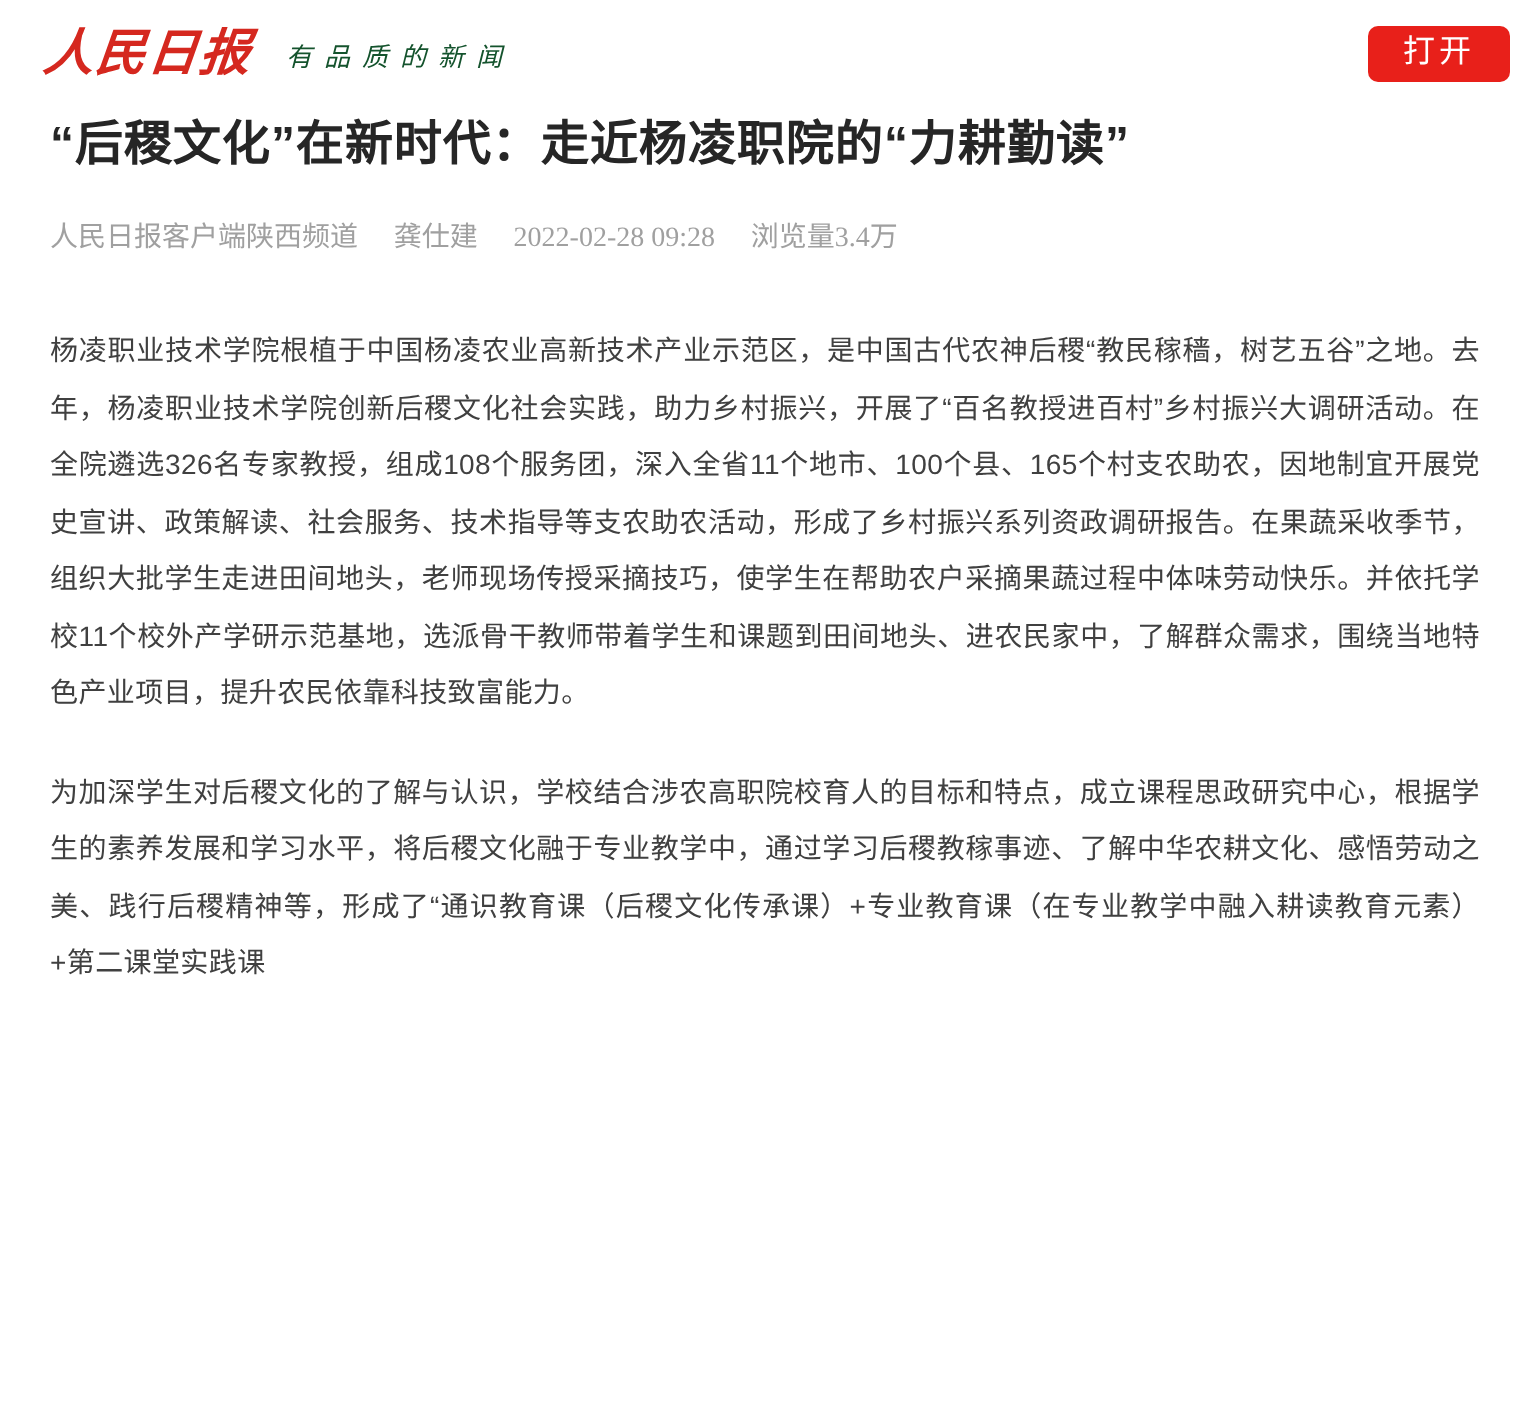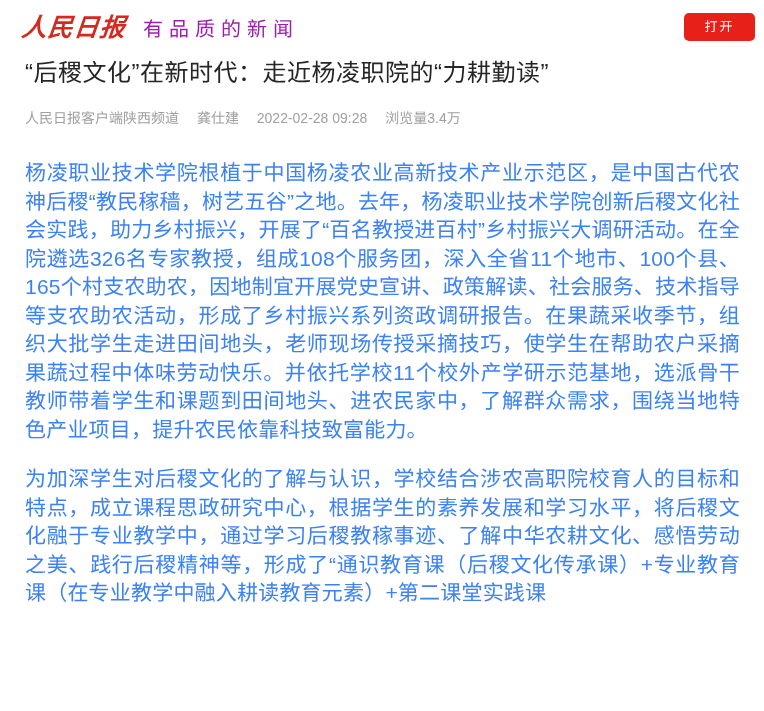--- a/index.html
+++ b/index.html
@@ -37,10 +37,11 @@
   }
   .tagline {
     margin-left: 17px;
-    font-size: 20px;
-    color: #a21caf;
+    font-size: 13px;
+    color: #14532d;
     letter-spacing: 6px;
     white-space: nowrap;
+    font-style: italic;
   }
   .open-btn {
     flex: 0 0 auto;

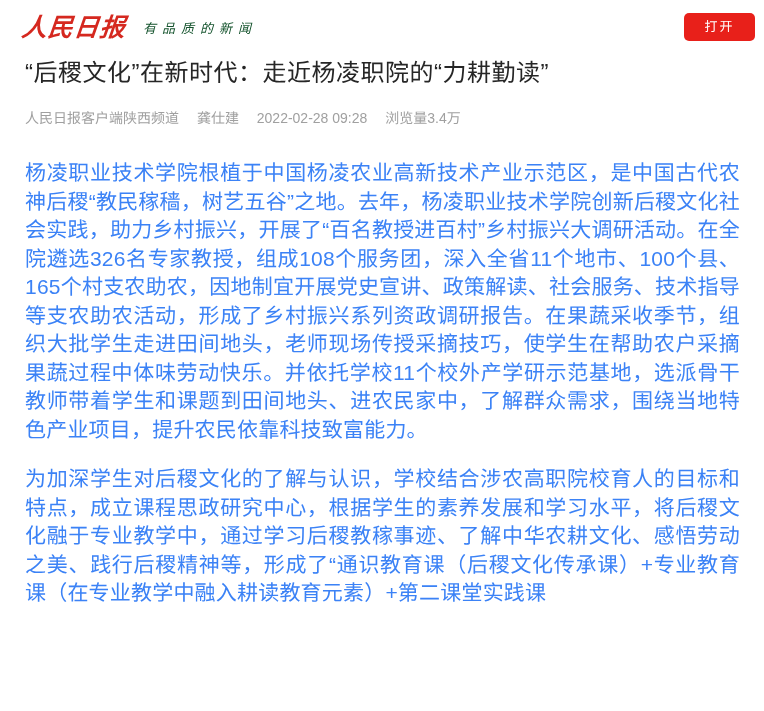--- a/index.html
+++ b/index.html
@@ -51,7 +51,7 @@
     color: #ffffff;
     border: none;
     border-radius: 5px;
-    font-size: 13px;
+    font-size: 16px;
     letter-spacing: 2px;
     line-height: 28px;
     padding: 0;

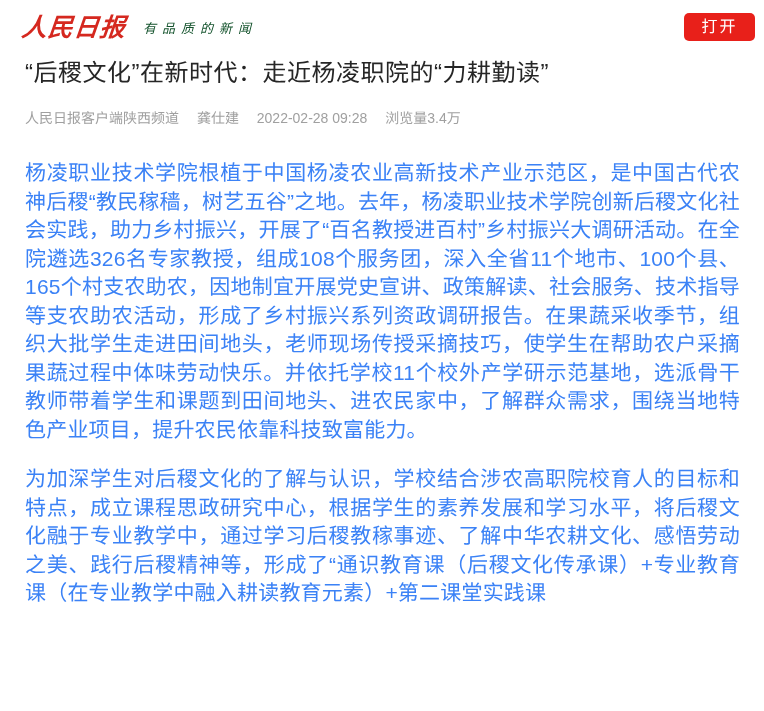--- a/index.html
+++ b/index.html
@@ -66,7 +66,7 @@
     font-size: 24px;
     line-height: 32px;
     color: #262626;
-    font-weight: normal;
+    font-weight: bold;
     letter-spacing: 0.5px;
   }
   .meta {

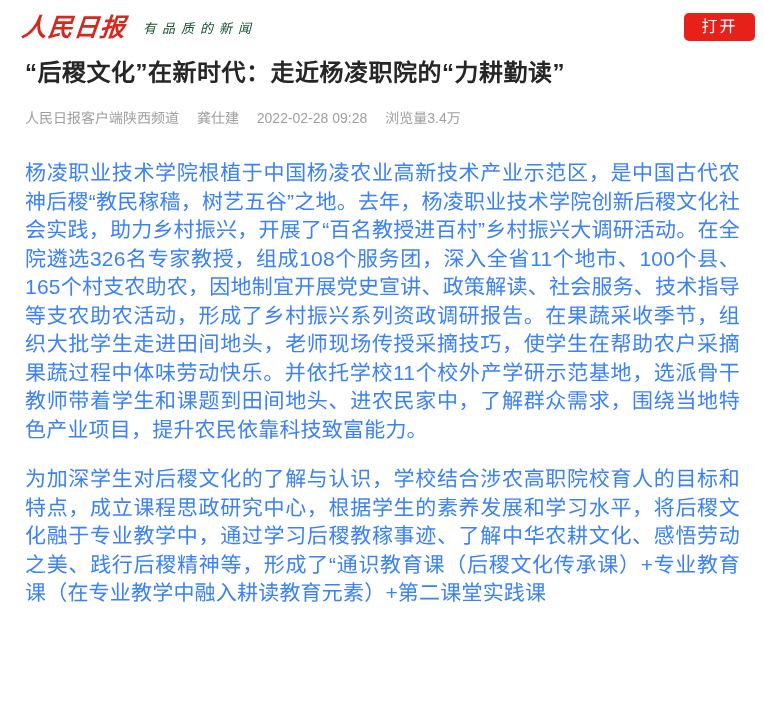--- a/index.html
+++ b/index.html
@@ -76,7 +76,7 @@
     color: #a0a0a0;
     white-space: nowrap;
   }
-  .meta span { margin-right: 14px; }
+  .meta span { margin-right: 14px; font-family: Liberation Serif, serif; }
   .body-text { margin-top: 33px; }
   .body-text p {
     margin: 0 0 21px 0;

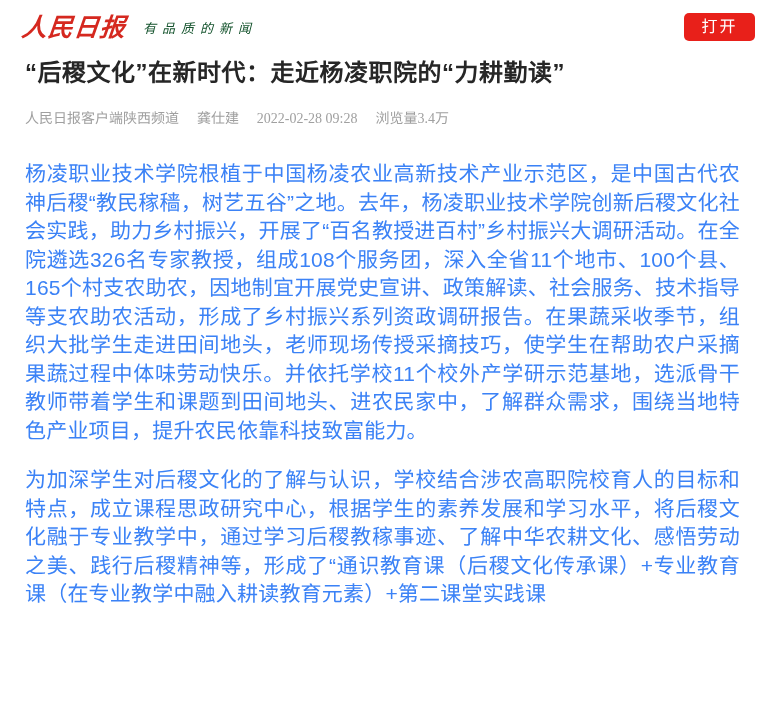--- a/index.html
+++ b/index.html
@@ -80,9 +80,9 @@
   .body-text { margin-top: 33px; }
   .body-text p {
     margin: 0 0 21px 0;
-    font-size: 21px;
+    font-size: 14px;
     line-height: 28.5px;
-    color: #3b82f6;
+    color: #404040;
     text-align: justify;
     letter-spacing: 0.2px;
   }

